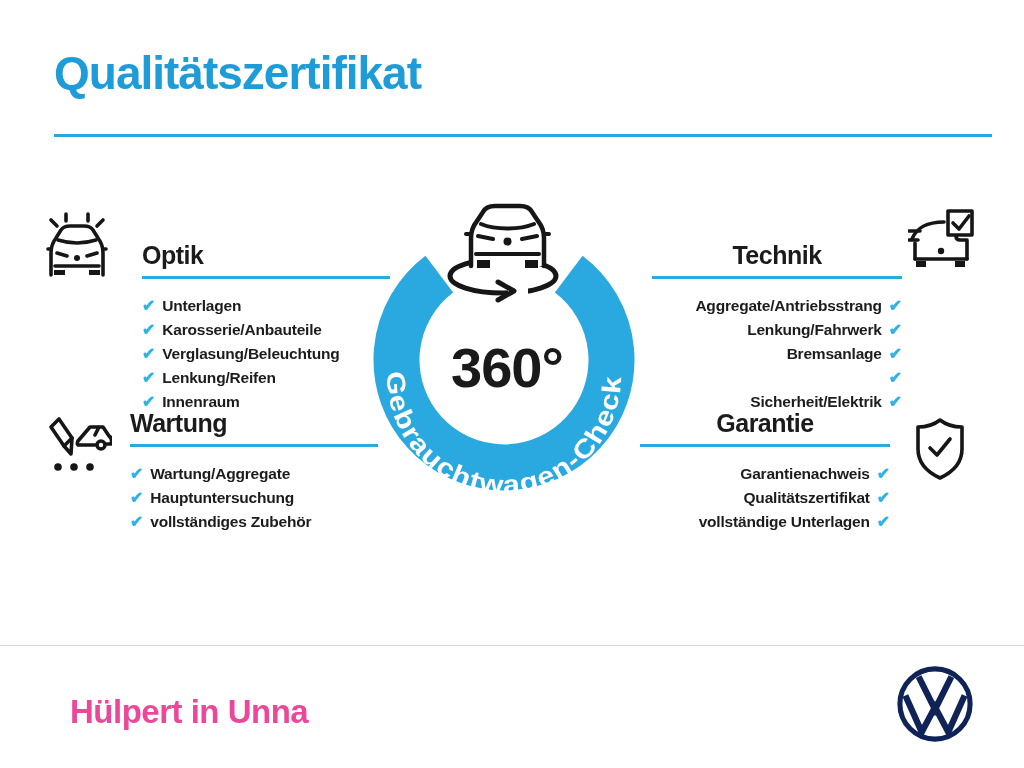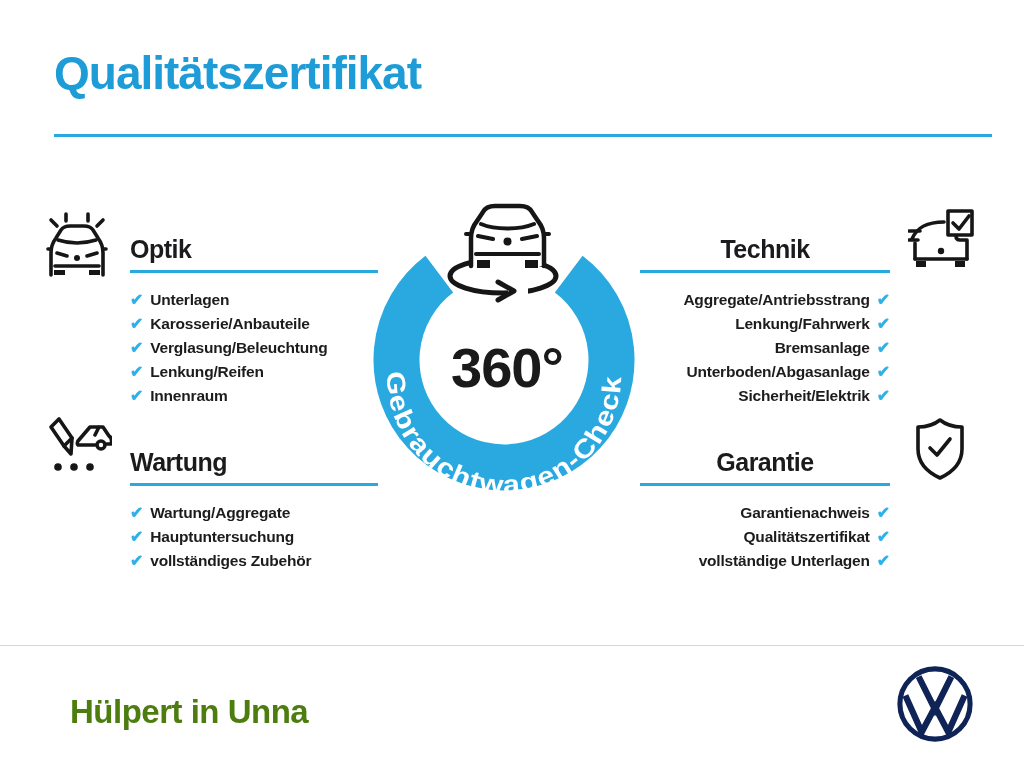--- a/index.html
+++ b/index.html
@@ -35,7 +35,7 @@
   .sec-right{left:640px;width:250px;text-align:right;}
   .sec-right h2{text-align:center;}
   .sec-right li{justify-content:flex-end;}
-  #sec-optik,#sec-technik{top:237px;}
+  #sec-optik,#sec-technik{top:243px;margin-left:12px;}
   #sec-wartung,#sec-garantie{top:450px;}
   
   .icon{position:absolute;}

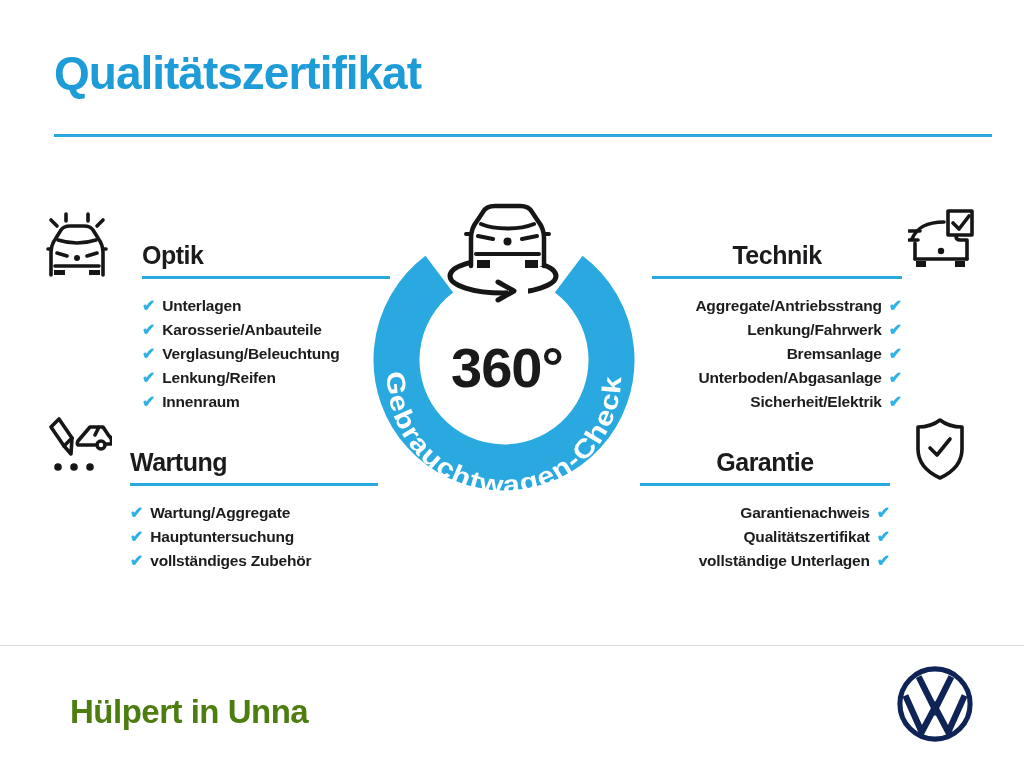--- a/index.html
+++ b/index.html
@@ -113,7 +113,6 @@
         <span class="check">✔</span>
       </li>
     <li>
-        <span>Unterboden/Abgasanlage</span>
         <span class="check">✔</span>
       </li>
     <li>

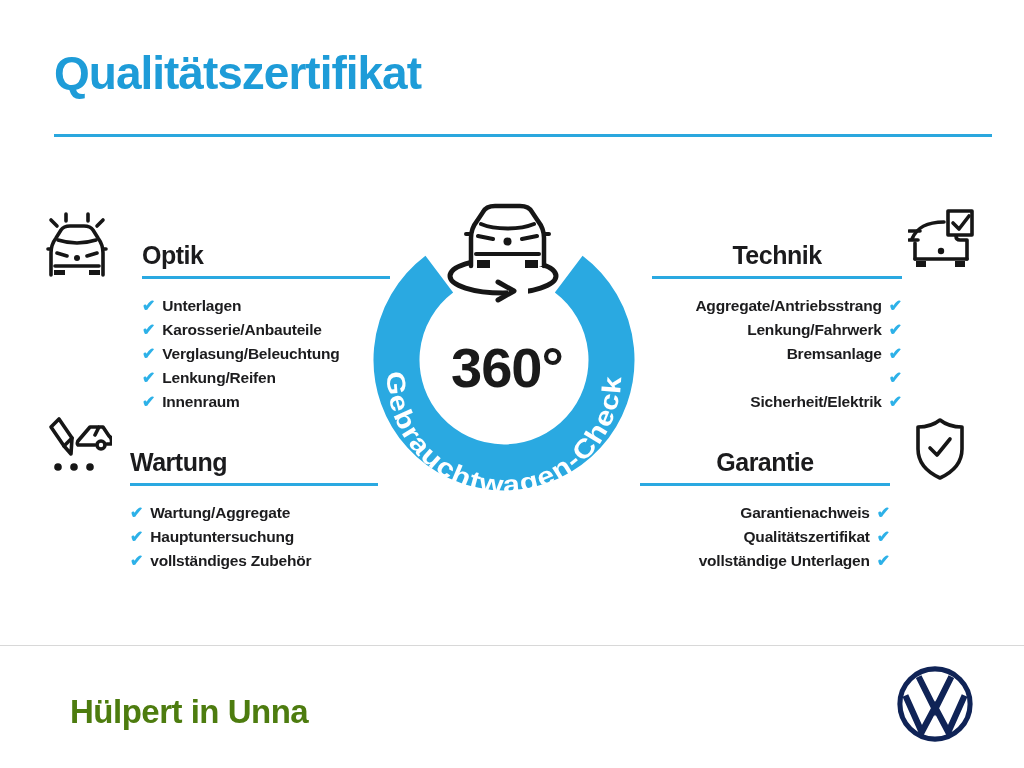--- a/index.html
+++ b/index.html
@@ -36,7 +36,7 @@
   .sec-right h2{text-align:center;}
   .sec-right li{justify-content:flex-end;}
   #sec-optik,#sec-technik{top:243px;margin-left:12px;}
-  #sec-wartung,#sec-garantie{top:450px;}
+  #sec-wartung,#sec-garantie{top:411px;}
   
   .icon{position:absolute;}
   #icon-optik{left:46px;top:211px;}

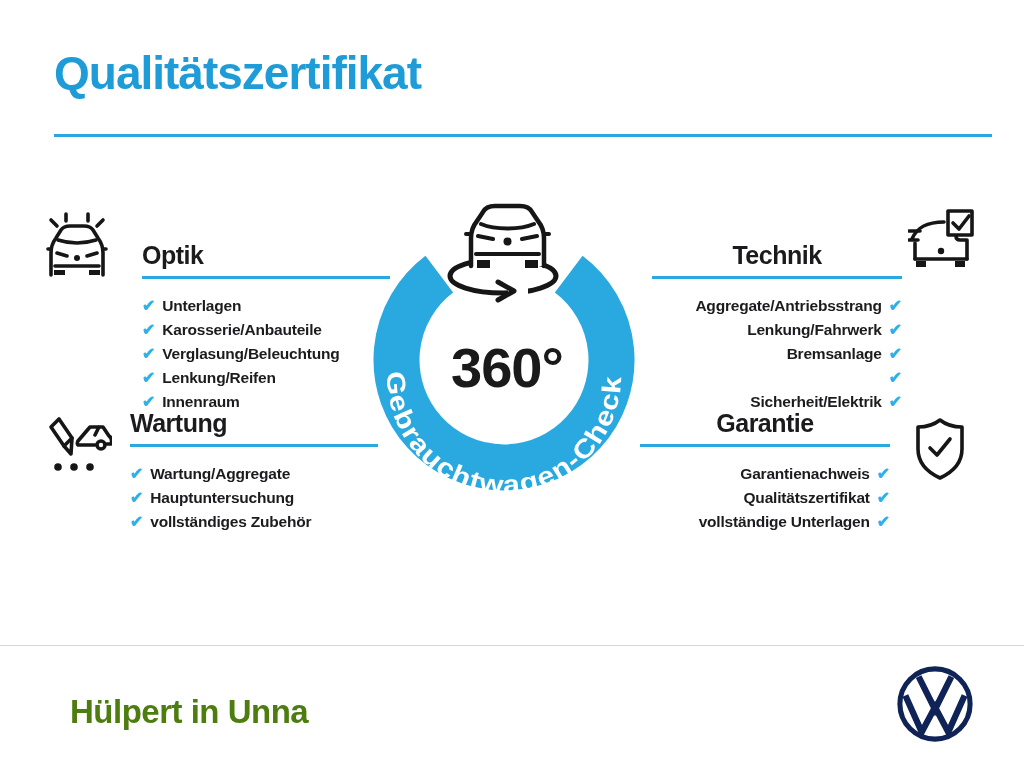--- a/index.html
+++ b/index.html
@@ -59,7 +59,7 @@
   .footer-rule{position:absolute;left:0;top:645px;width:1024px;height:1px;background:#d8d8d8;}
   .dealer{
     position:absolute;left:70px;top:695px;
-    font-size:33px;font-weight:700;letter-spacing:-0.5px;color:#4d7c0f;line-height:1;
+    font-size:33px;font-weight:700;letter-spacing:-0.5px;color:#ec4899;line-height:1;
   }
   #vw-logo{position:absolute;left:896px;top:665px;}
 </style>

